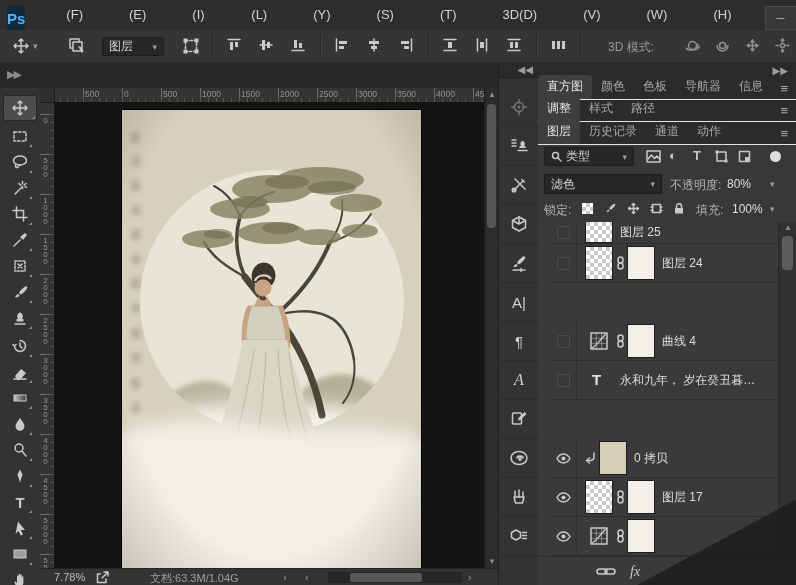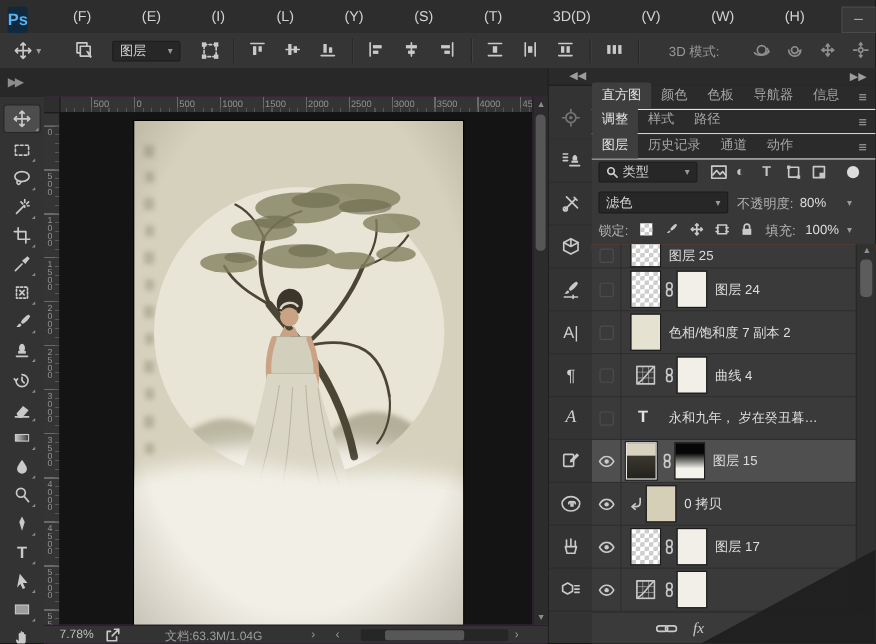--- a/index.html
+++ b/index.html
@@ -86,7 +86,7 @@
 
   
   #layerlist{position:absolute;left:0;top:160px;width:258px;height:334px;background:#3a3a3a;overflow:hidden;}
-  .lrow{position:absolute;left:0;width:240px;border-bottom:1px solid #2e2e2e;box-sizing:border-box;}
+  .lrow{position:absolute;left:12px;width:240px;border-bottom:1px solid #2e2e2e;box-sizing:border-box;}
   .lrow.sel{background:#4f4f4f;}
   .eyewell{position:absolute;left:0;top:0;bottom:0;width:26px;border-right:1px solid #2e2e2e;display:flex;align-items:center;justify-content:center;}
   .eyebox{width:11px;height:11px;border:1px solid #575757;border-radius:2px;opacity:.65;}

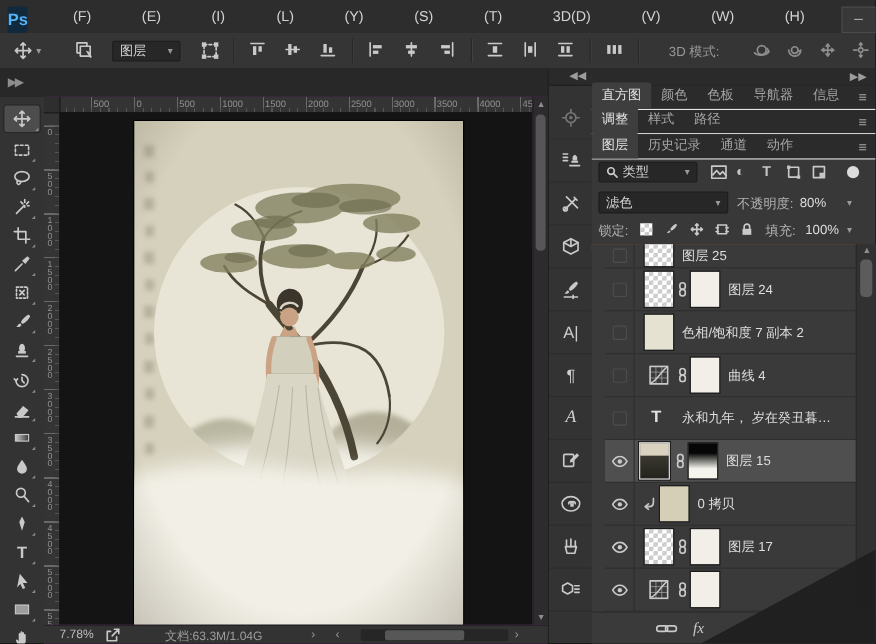--- a/index.html
+++ b/index.html
@@ -746,13 +746,6 @@
       <span class="lname" style="left:112px;top:11px">图层 24</span>
     </div>
 
-    <div class="lrow" style="top:61px;height:39px">
-      <div class="eyewell">
-          <span class="eyebox"></span>
-        </div>
-      <div class="lthumb solidbeige" style="left:36px"></div>
-      <span class="lname" style="left:70px;top:11px">色相/饱和度 7 副本 2</span>
-    </div>
 
     <div class="lrow" style="top:100px;height:39px">
       <div class="eyewell">

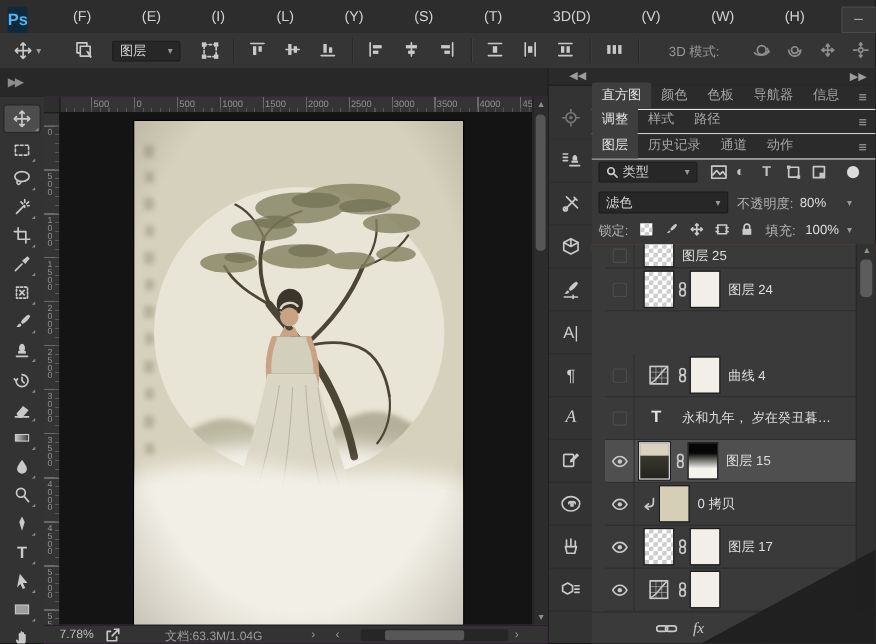--- a/index.html
+++ b/index.html
@@ -772,21 +772,6 @@
       <span class="lname" style="left:70px;top:11px">永和九年， 岁在癸丑暮…</span>
     </div>
 
-    <div class="lrow sel" style="top:178px;height:39px">
-      <div class="eyewell">
-          <svg class="ic" width="15" height="11" viewBox="0 0 15 11">
-            <path d="M1 5.5C3 2 5 1 7.5 1S12 2 14 5.5C12 9 10 10 7.5 10S3 9 1 5.5z"></path>
-            <circle cx="7.5" cy="5.5" r="2" fill="#c9c9c9" stroke="none"></circle>
-          </svg>
-        </div>
-      <div class="lthumb photothumb" style="left:32px"></div>
-      <svg class="ic linkico" style="left:64px" width="9" height="14" viewBox="0 0 9 14">
-          <rect x="2" y="1" width="5" height="6" rx="2.5"></rect>
-          <rect x="2" y="7" width="5" height="6" rx="2.5"></rect>
-        </svg>
-      <div class="maskthumb gradmask" style="left:76px"></div>
-      <span class="lname" style="left:110px;top:11px">图层 15</span>
-    </div>
 
     <div class="lrow" style="top:217px;height:39px">
       <div class="eyewell">

